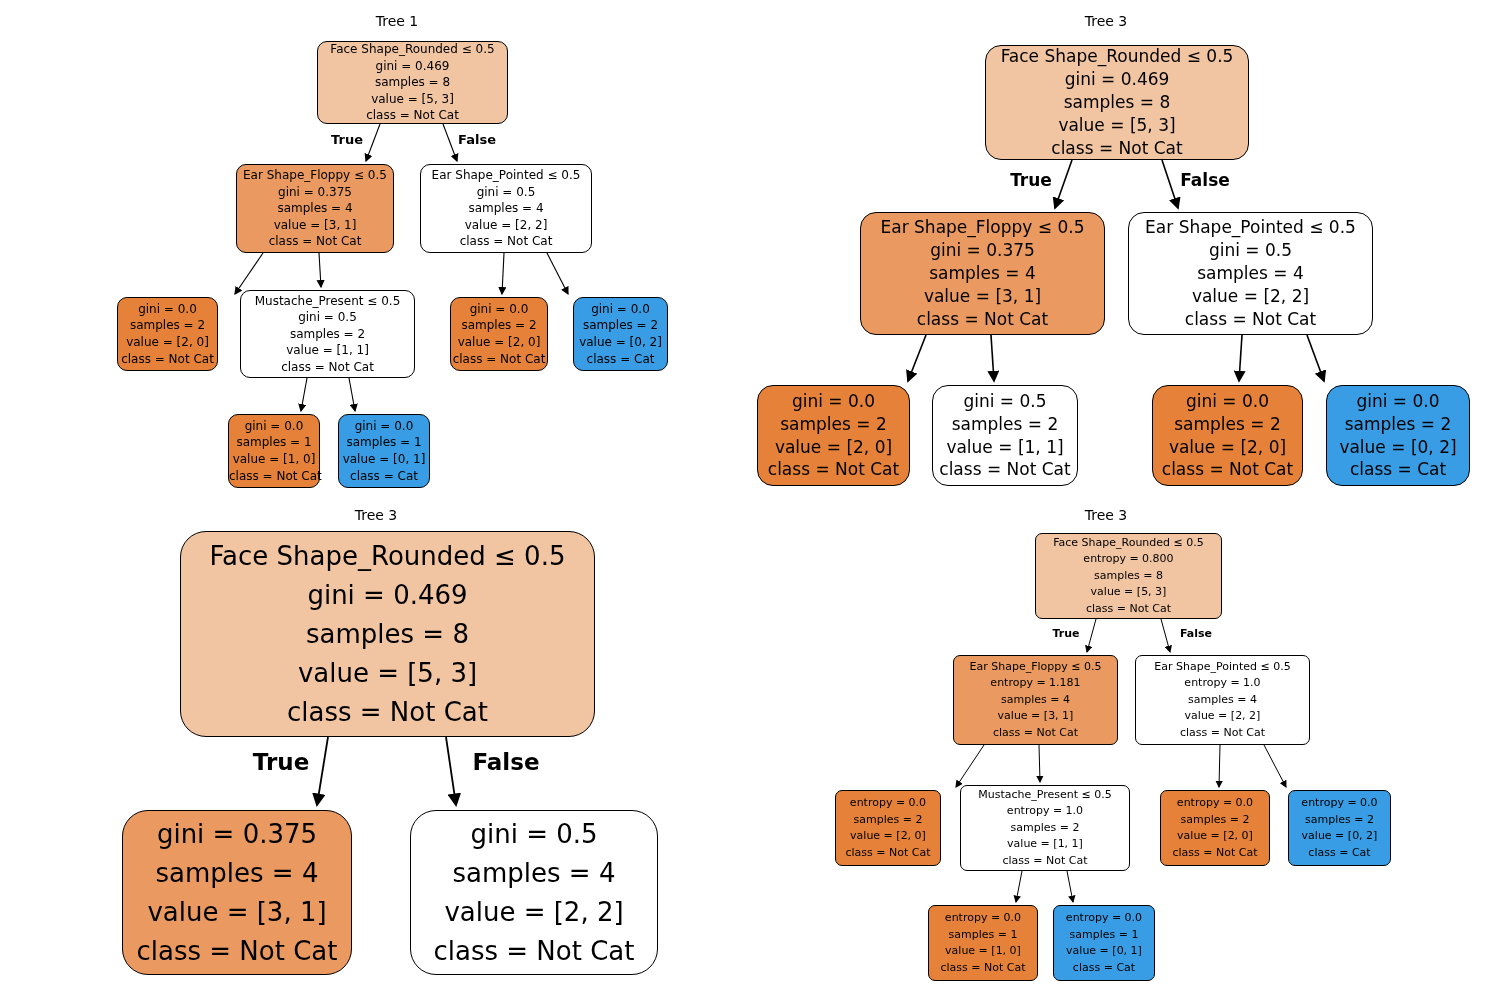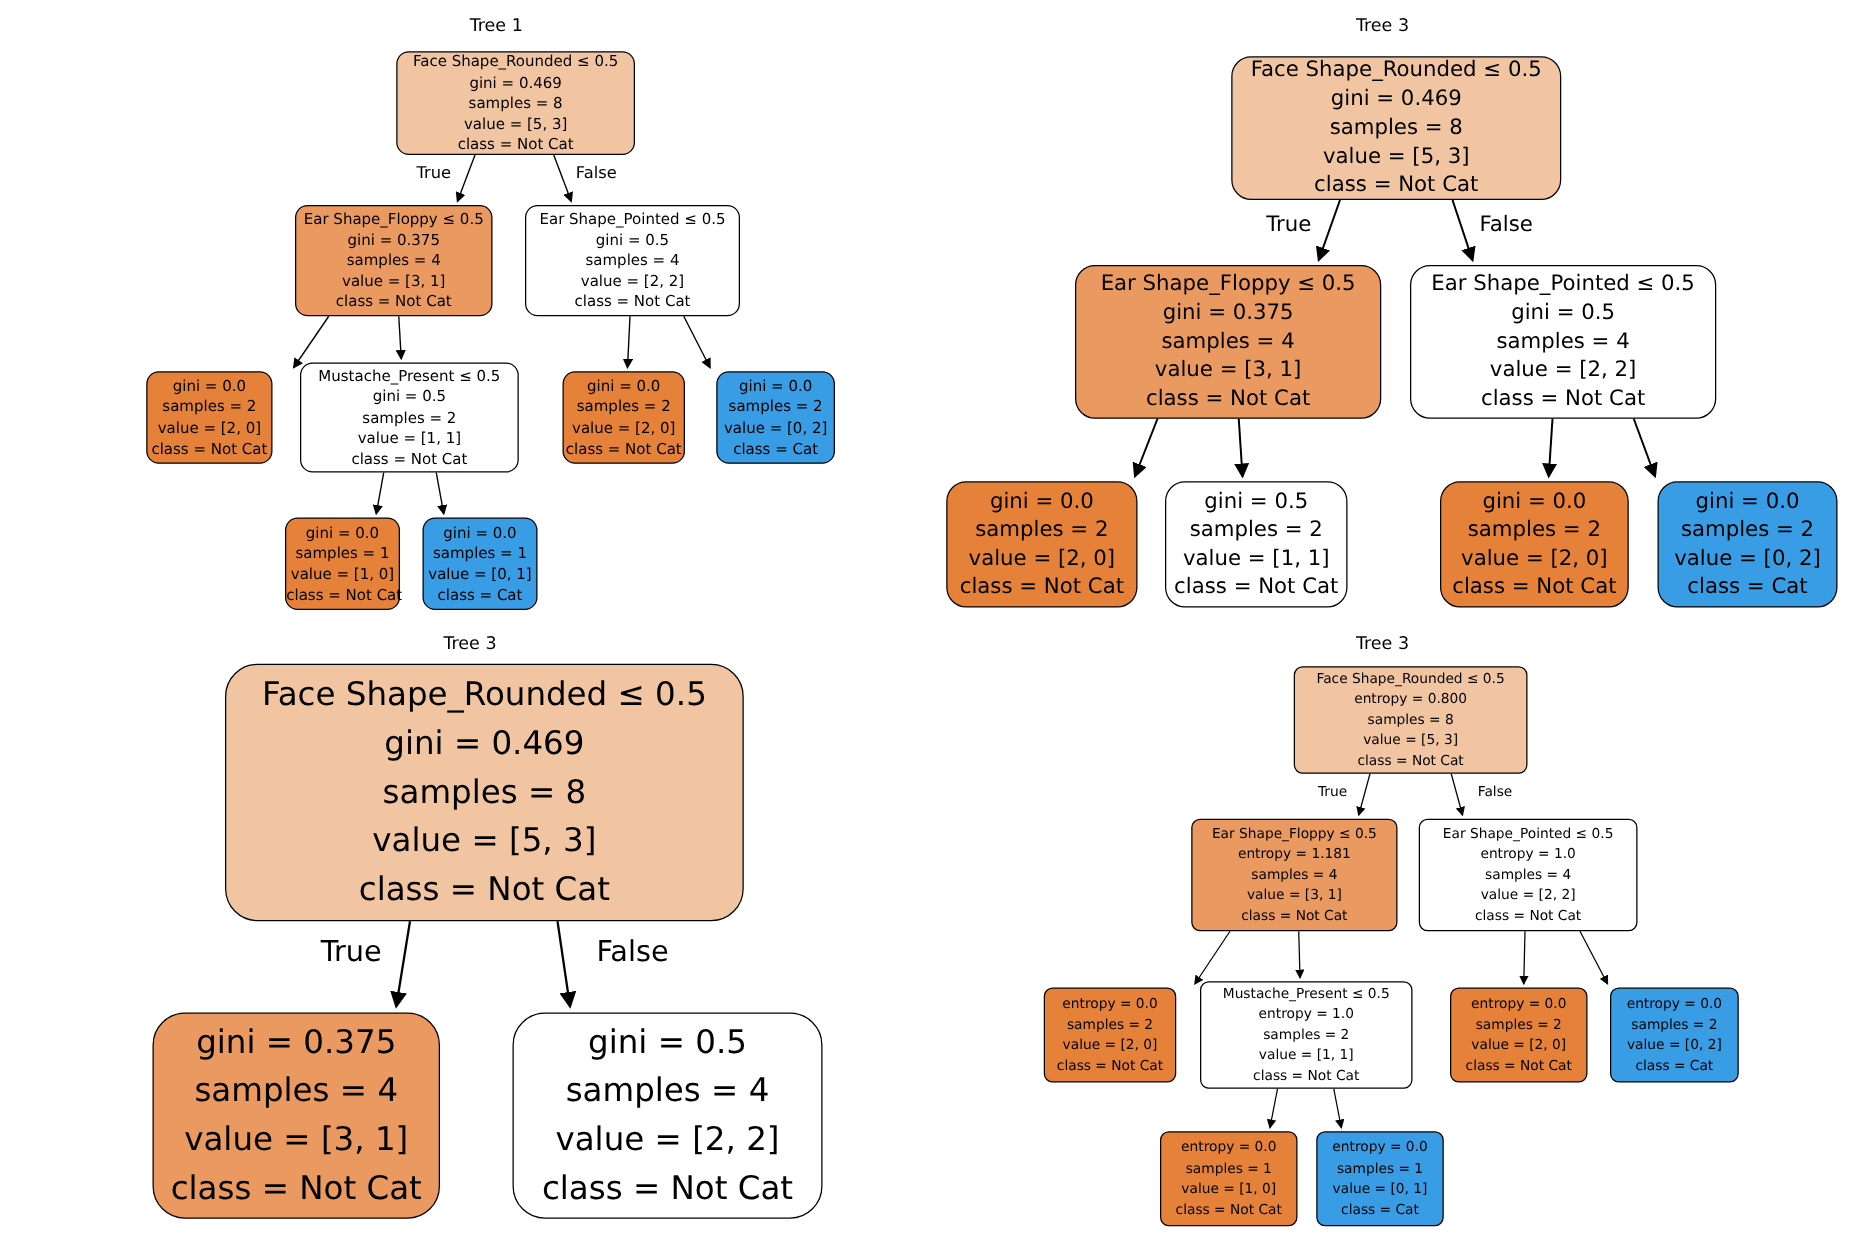--- a/index.html
+++ b/index.html
@@ -15,7 +15,7 @@
   .node.t2{font-size:17px;line-height:1.35;border-radius:16px;}
   .node.t3{font-size:26px;line-height:1.5;border-radius:26px;}
   .node.t4{font-size:11px;line-height:1.5;border-radius:7px;}
-  .edge-label{position:absolute;transform:translate(-50%,-50%);white-space:nowrap;}
+  .edge-label{position:absolute;transform:translate(-50%,-50%);white-space:nowrap;font-weight:bold;}
   .el1{font-size:13px;} .el2{font-size:17px;} .el3{font-size:23px;} .el4{font-size:11px;}
 </style>
 </head>

